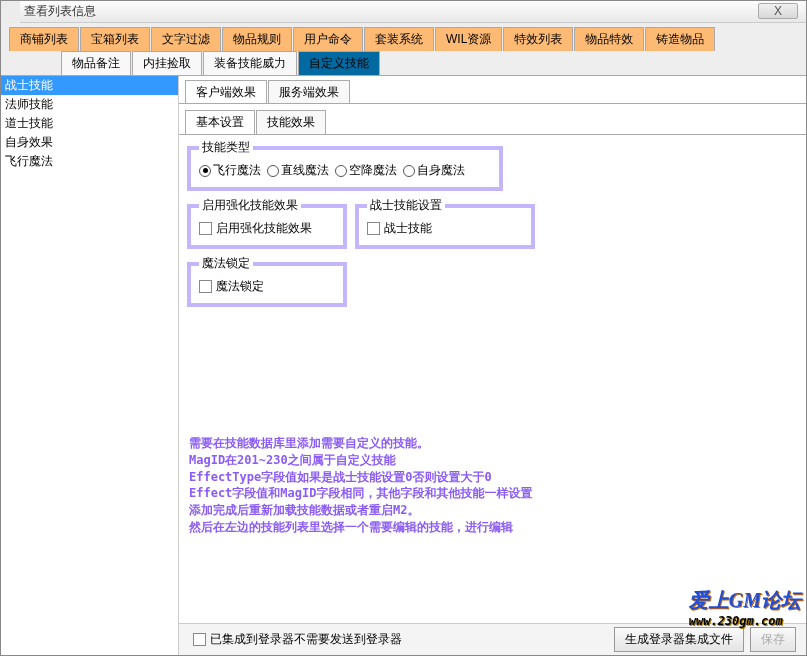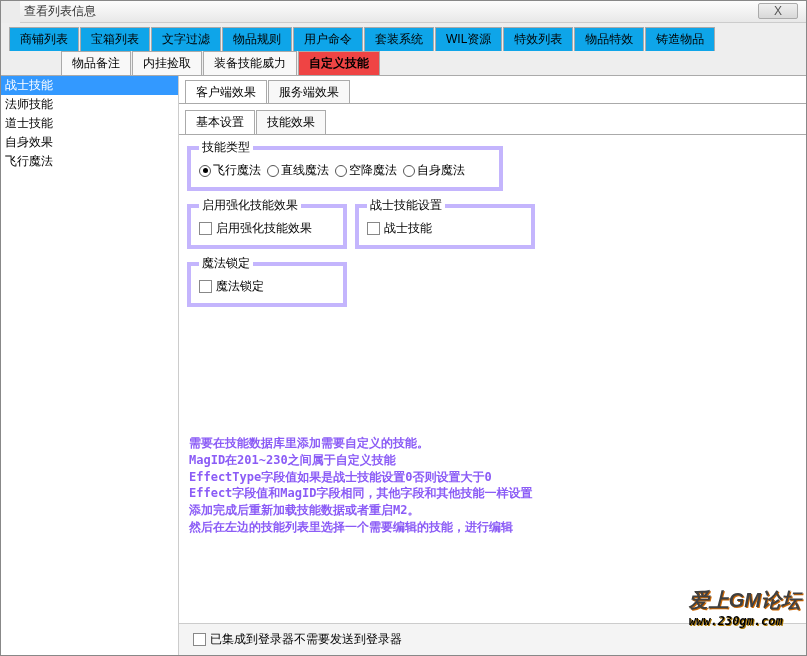--- a/index.html
+++ b/index.html
@@ -12,7 +12,7 @@
     .closebtn { position: absolute; right: 8px; top: 2px; width: 40px; height: 16px; background: linear-gradient(#f0f0f0,#d8d8d8); border: 1px solid #aaa; border-radius: 2px; display: flex; align-items: center; justify-content: center; color: #555; }
     
     .tabbar { display: flex; background: #eee; padding-top: 4px; padding-left: 8px; }
-    .tabbar .tab { padding: 3px 10px; border: 1px solid #aaa; border-bottom: none; background: #0ea5e9; margin-right: 1px; white-space: nowrap; }
+    .tabbar .tab { padding: 3px 10px; border: 1px solid #aaa; border-bottom: none; background: #fdba74; margin-right: 1px; white-space: nowrap; }
     .tabbar2 { display: flex; background: #eee; padding-left: 60px; }
     .tabbar2 .tab { padding: 3px 10px; border: 1px solid #aaa; border-bottom: none; background: #f8f8f8; margin-right: 1px; white-space: nowrap; }
     .tabbar2 .tab.active { background: #ef4444; position: relative; font-weight: bold; }

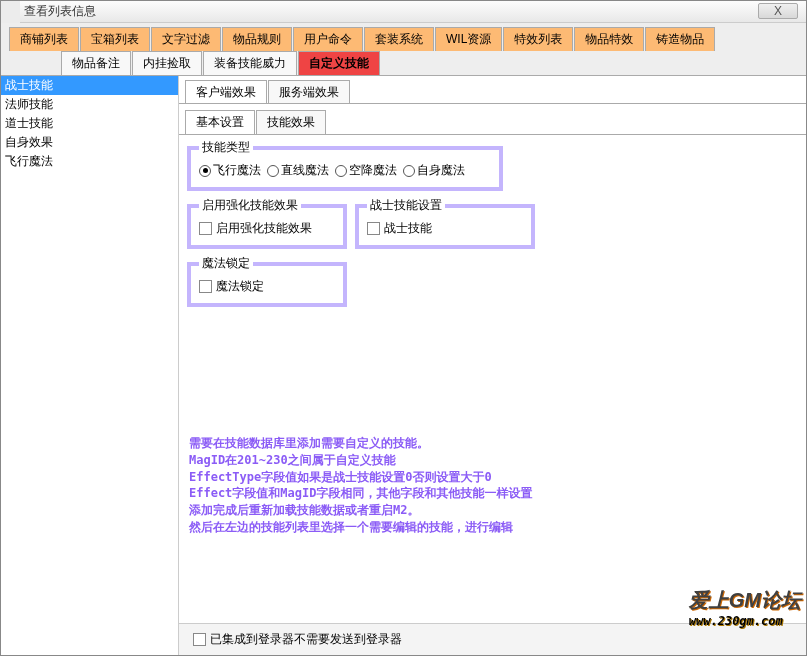--- a/index.html
+++ b/index.html
@@ -15,7 +15,7 @@
     .tabbar .tab { padding: 3px 10px; border: 1px solid #aaa; border-bottom: none; background: #fdba74; margin-right: 1px; white-space: nowrap; }
     .tabbar2 { display: flex; background: #eee; padding-left: 60px; }
     .tabbar2 .tab { padding: 3px 10px; border: 1px solid #aaa; border-bottom: none; background: #f8f8f8; margin-right: 1px; white-space: nowrap; }
-    .tabbar2 .tab.active { background: #ef4444; position: relative; font-weight: bold; }
+    .tabbar2 .tab.active { background: #0369a1; position: relative; }
     
     .content { flex: 1; display: flex; background: #fff; border-top: 1px solid #aaa; }
     

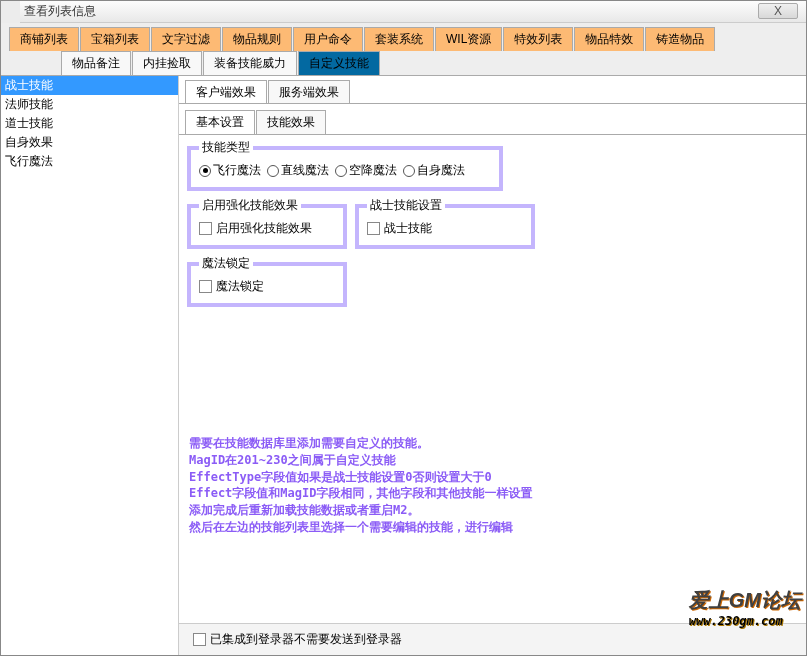--- a/index.html
+++ b/index.html
@@ -60,7 +60,7 @@
     .btn.disabled { color: #aaa; }
     
     .watermark { position: absolute; right: 6px; bottom: 28px; pointer-events: none; }
-    .wm1 { font-family: Liberation Sans, sans-serif; font-size: 20px; font-weight: bold; font-style: italic; color: #404040; text-shadow: 1px 1px 0 #cc6600; margin-top: 28px; }
+    .wm1 { font-family: Liberation Serif, serif; font-size: 20px; font-weight: bold; font-style: italic; color: #1d4ed8; text-shadow: 1px 1px 0 #cc6600; margin-top: 28px; }
     .wm2 { font-family: monospace; font-size: 12px; font-weight: bold; font-style: italic; color: #000000; text-shadow: 1px 1px 0 #aa7700; }
   </style>
 </head>

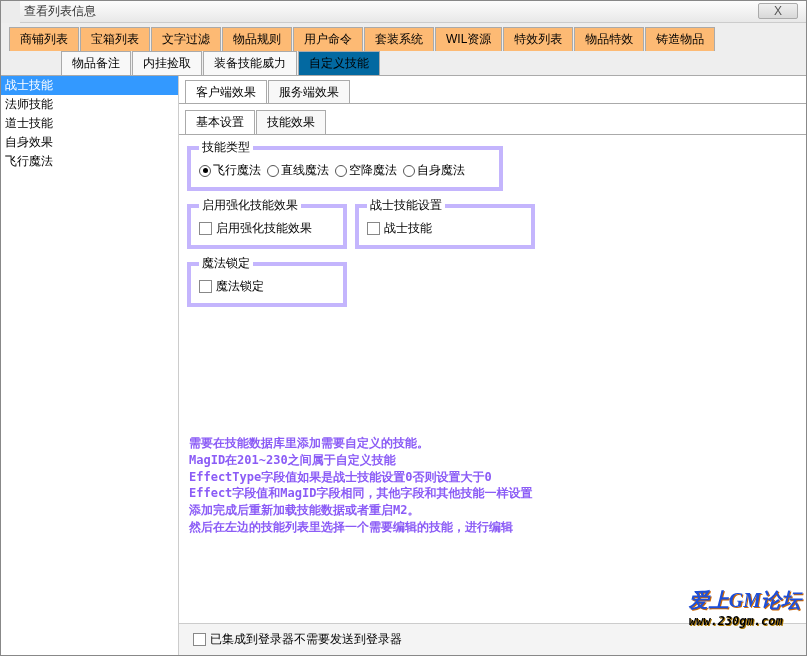--- a/index.html
+++ b/index.html
@@ -176,6 +176,10 @@
             <span class="chkbox"></span>
             <span>已集成到登录器不需要发送到登录器</span>
           </label>
+        <div class="footer-right">
+          <button class="btn">生成登录器集成文件</button>
+          <button class="btn disabled">保存</button>
+        </div>
       </div>
 
     </div>

